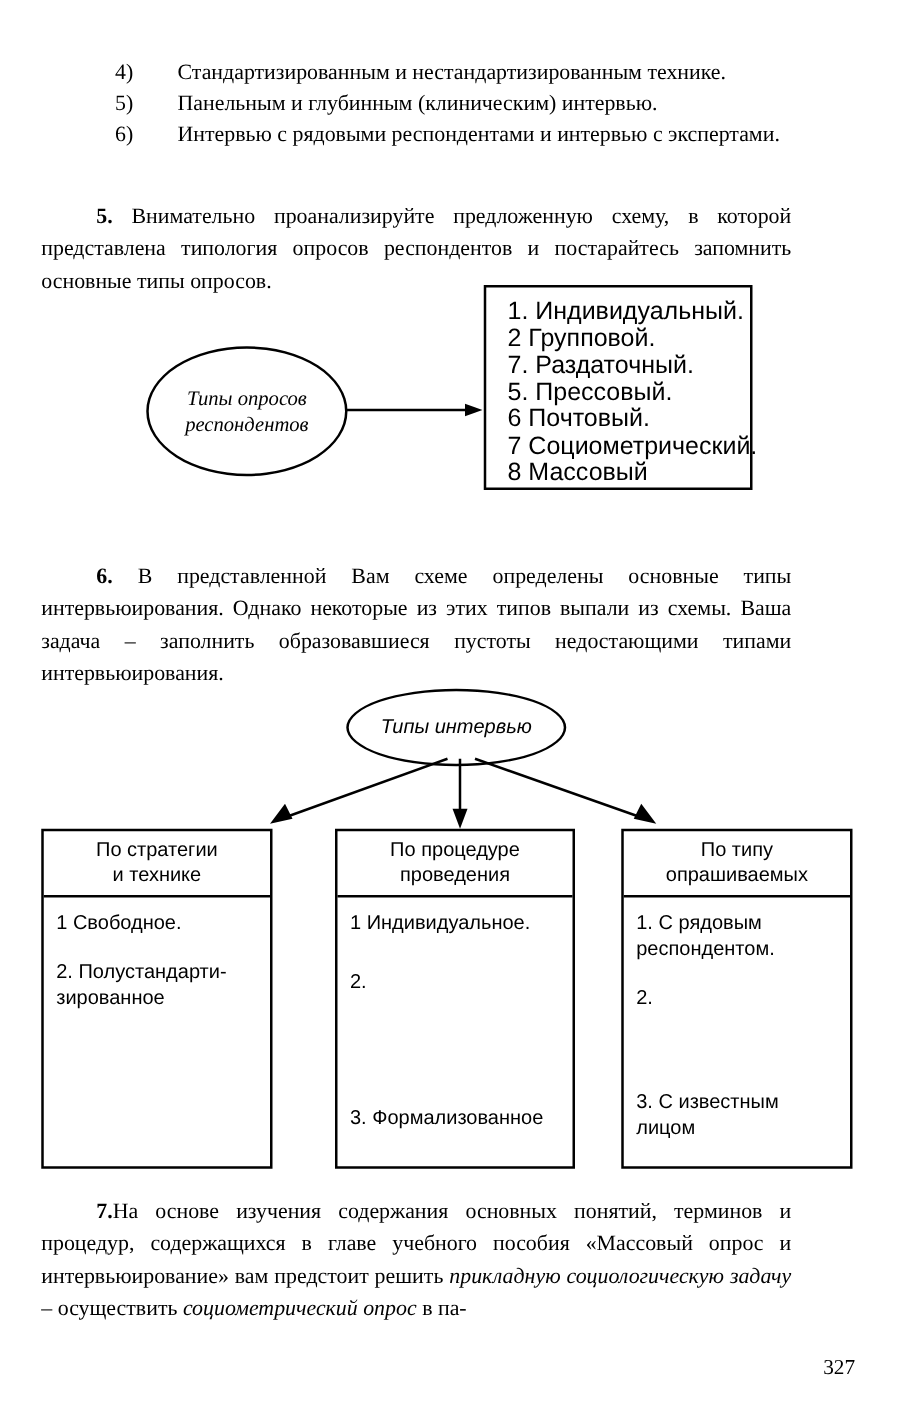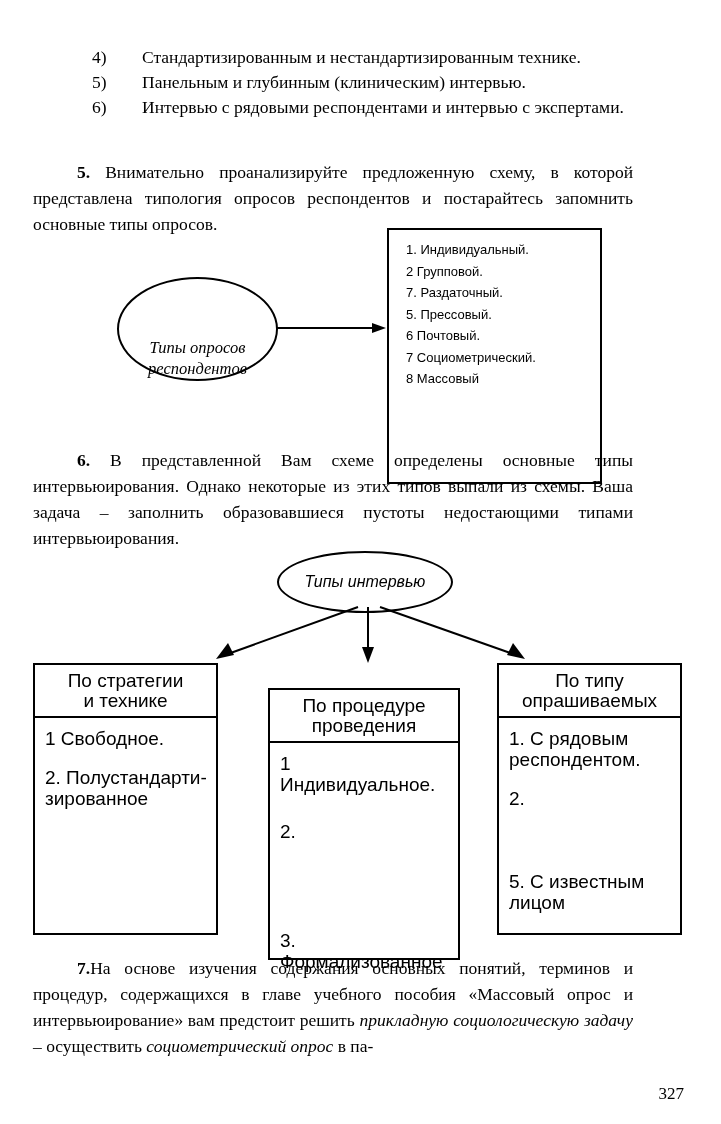--- a/index.html
+++ b/index.html
@@ -91,11 +91,11 @@
     left: 387px;
     top: 228px;
     width: 215px;
-    height: 256px;
+    height: 164px;
     border: 2px solid #000;
     box-sizing: border-box;
     font-family: "Liberation Sans", sans-serif;
-    font-size: 13px;
+    font-size: 20px;
     line-height: 21.5px;
     padding: 9px 0 0 17px;
   }

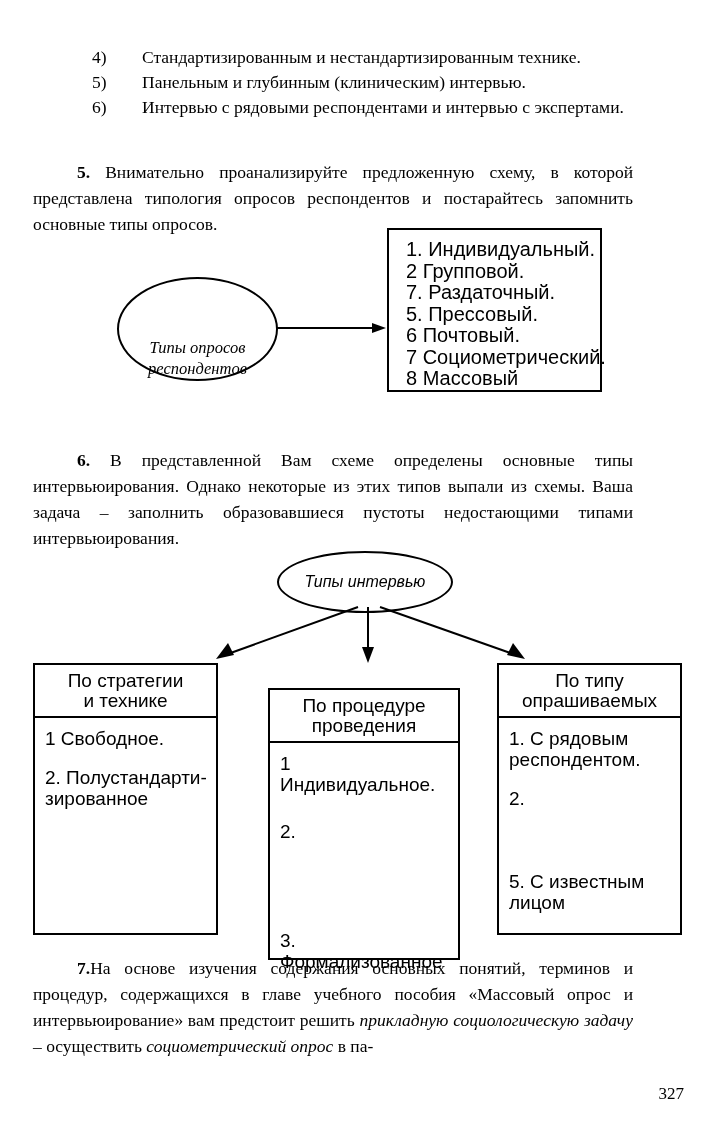--- a/index.html
+++ b/index.html
@@ -72,7 +72,7 @@
     border: 2px solid #000;
     border-radius: 50%;
     display: flex;
-    align-items: flex-end;
+    align-items: center;
     justify-content: center;
     text-align: center;
     font-style: italic;

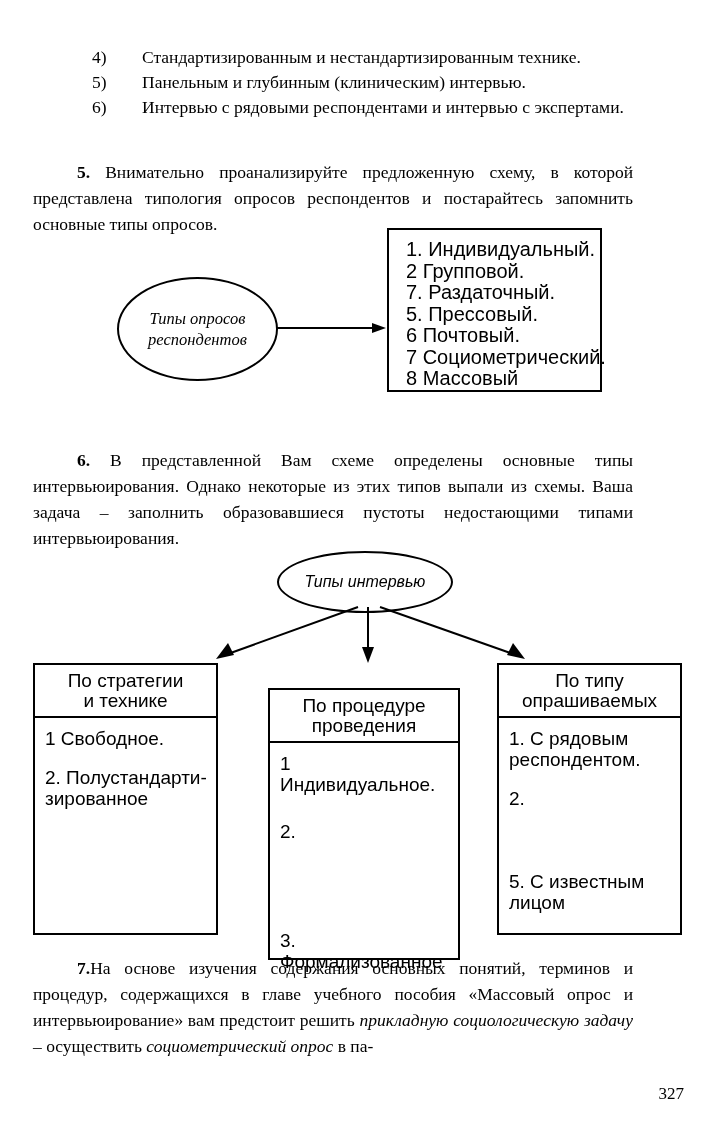--- a/index.html
+++ b/index.html
@@ -129,7 +129,7 @@
     border: 2px solid #000;
     box-sizing: border-box;
     font-family: "Liberation Sans", sans-serif;
-    font-size: 19px;
+    font-size: 16px;
     line-height: 21px;
     top: 663px;
     height: 272px;

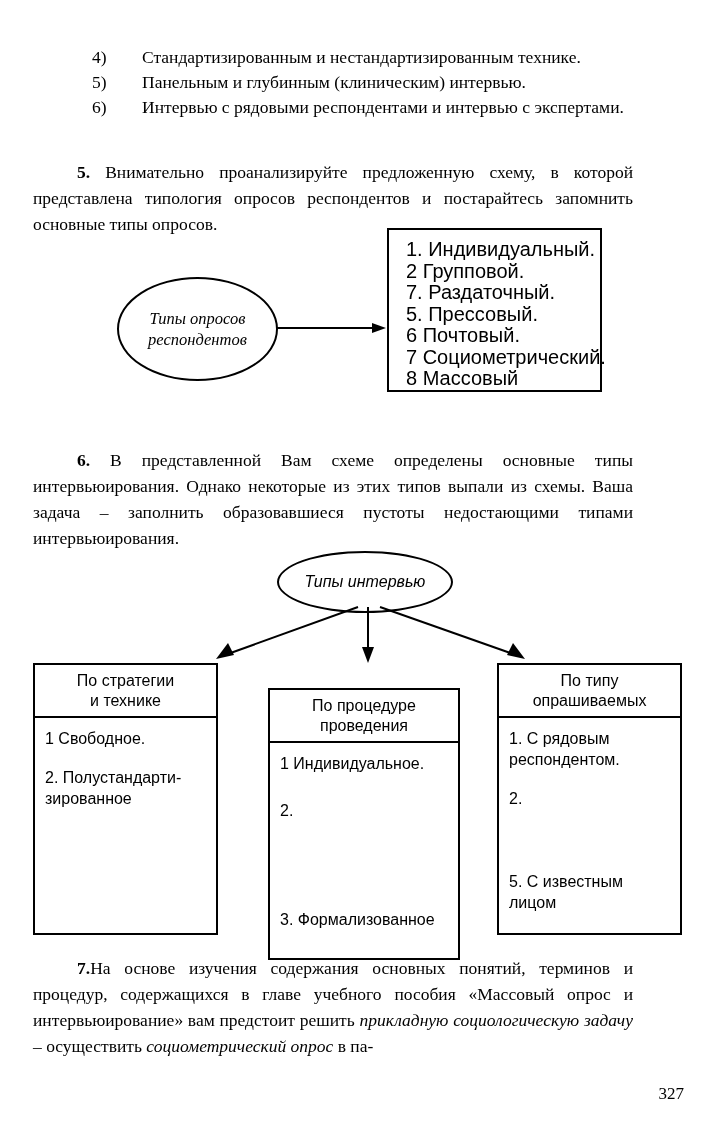--- a/index.html
+++ b/index.html
@@ -146,7 +146,7 @@
   .col .body .entry { margin-bottom: 18px; }
 
   #col1 { left: 33px; width: 185px; }
-  #col2 { left: 268px; width: 192px; margin-top: 25px; }
+  #col2 { left: 268px; width: 192px; }
   #col3 { left: 497px; width: 185px; }
 
   

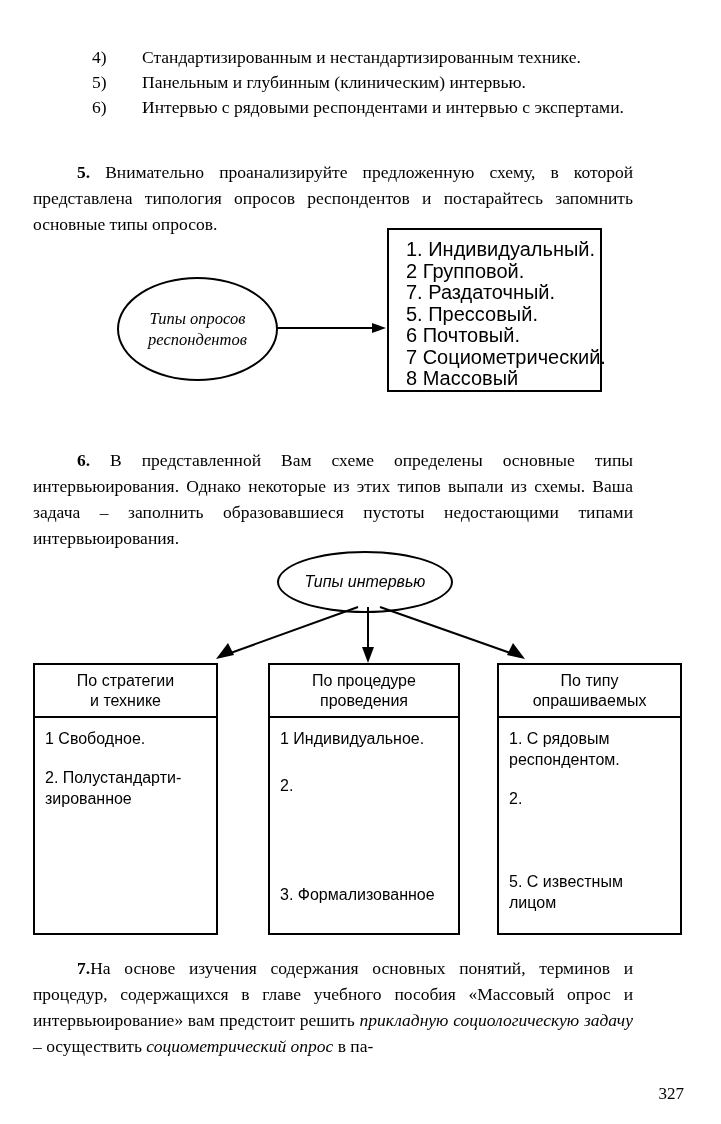--- a/index.html
+++ b/index.html
@@ -256,7 +256,7 @@
       <div class="entry" style="white-space:pre-line">1. С рядовым
 респондентом.</div>
       <div class="entry" style="white-space:pre-line;margin-bottom:62px">2.</div>
-      <div class="entry" style="white-space:pre-line">5. С известным
+      <div class="entry" style="white-space:pre-line">3. С известным
 лицом</div>
     </div>
   </div>

